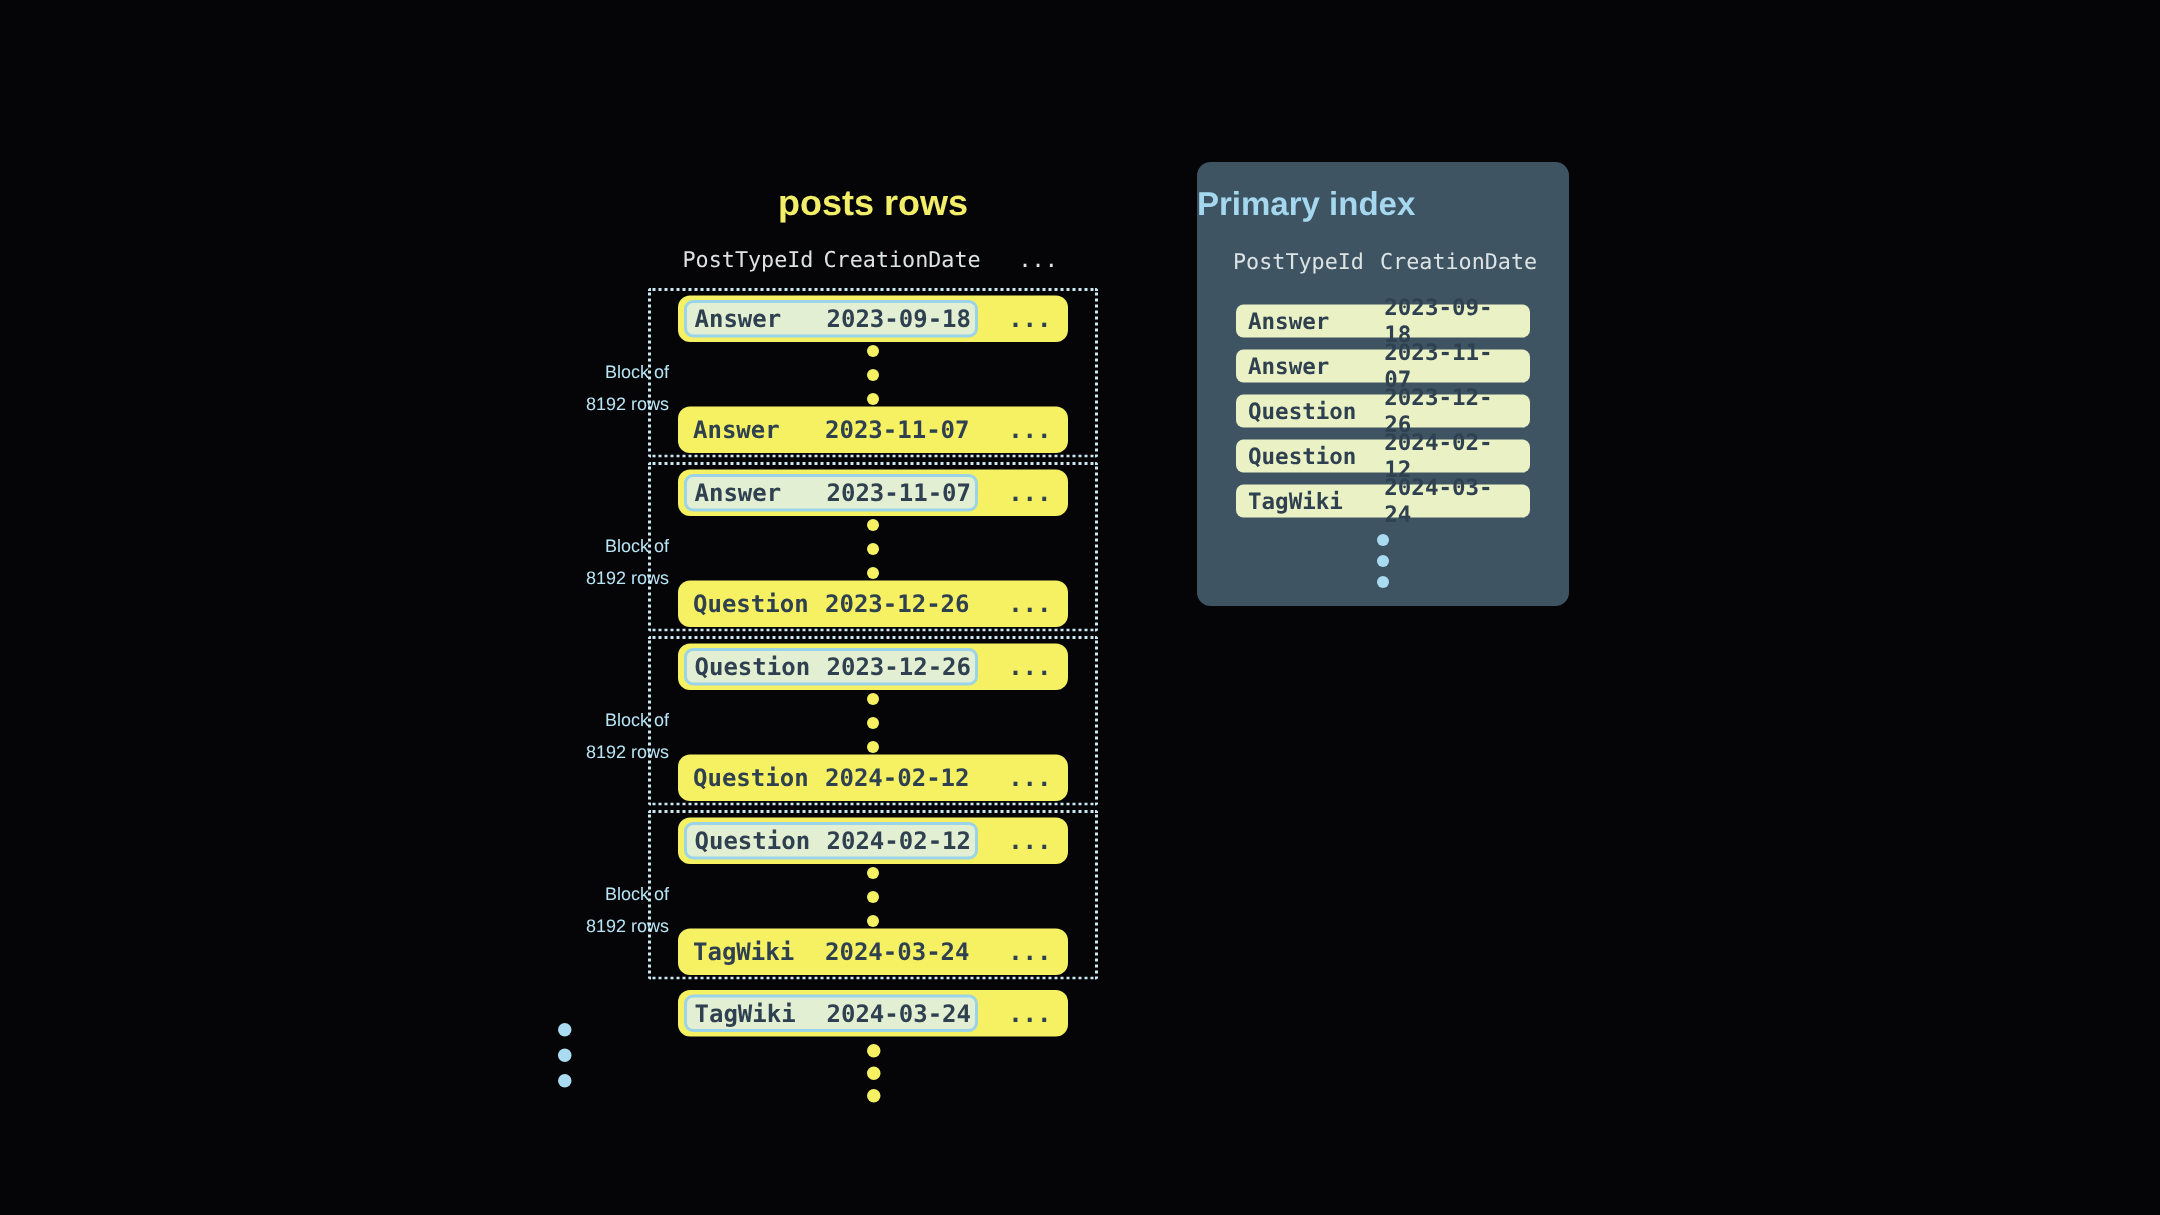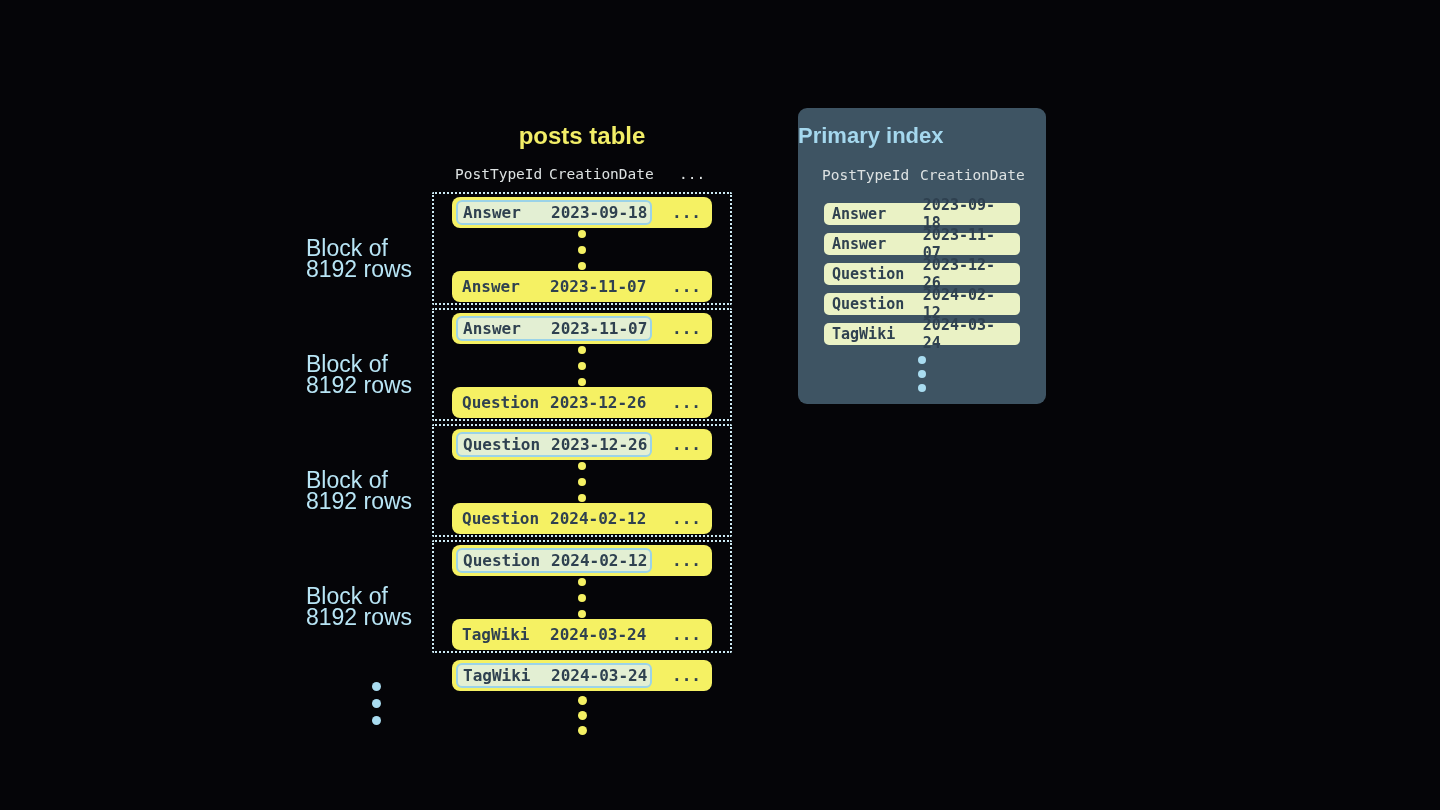--- a/index.html
+++ b/index.html
@@ -108,7 +108,7 @@
 
 <div class="canvas">
 
-  <div class="posts-title sans">posts table</div>
+  <div class="posts-title sans">posts rows</div>
 
   <div class="table-header">
     <span class="th1">PostTypeId</span>

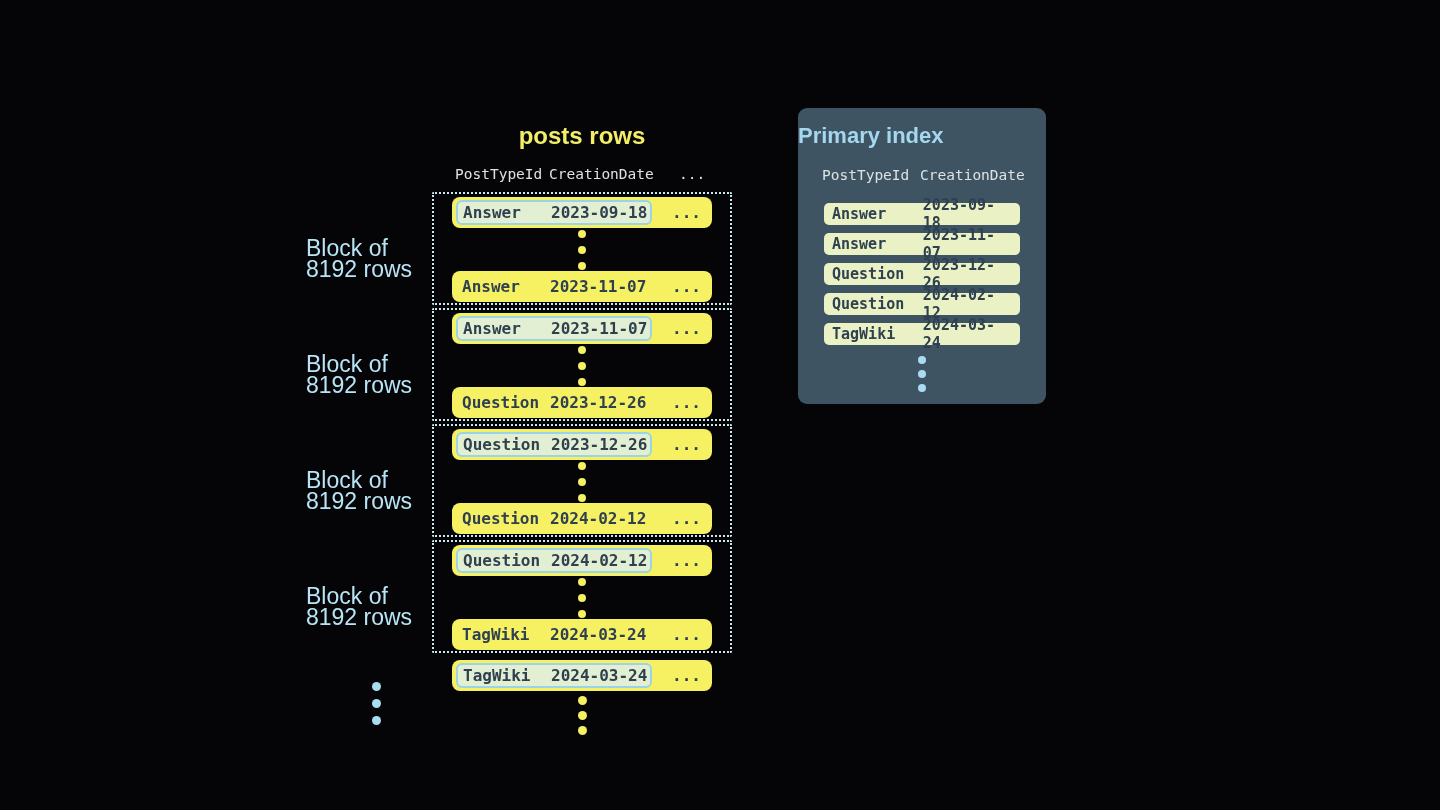--- a/index.html
+++ b/index.html
@@ -64,8 +64,8 @@
   .vdots .dot{width:8px;height:8px;border-radius:50%;background:var(--row-yellow);}
 
   .block-label{
-    position:absolute;left:306px;width:140px;text-align:left;
-    color:#B8E5F5;font-size:23px;line-height:21px;
+    position:absolute;left:306px;width:140px;text-align:right;
+    color:#B8E5F5;font-size:12px;line-height:21px;
   }
   .bl1{top:238px}.bl2{top:354px}.bl3{top:470px}.bl4{top:586px}
 

